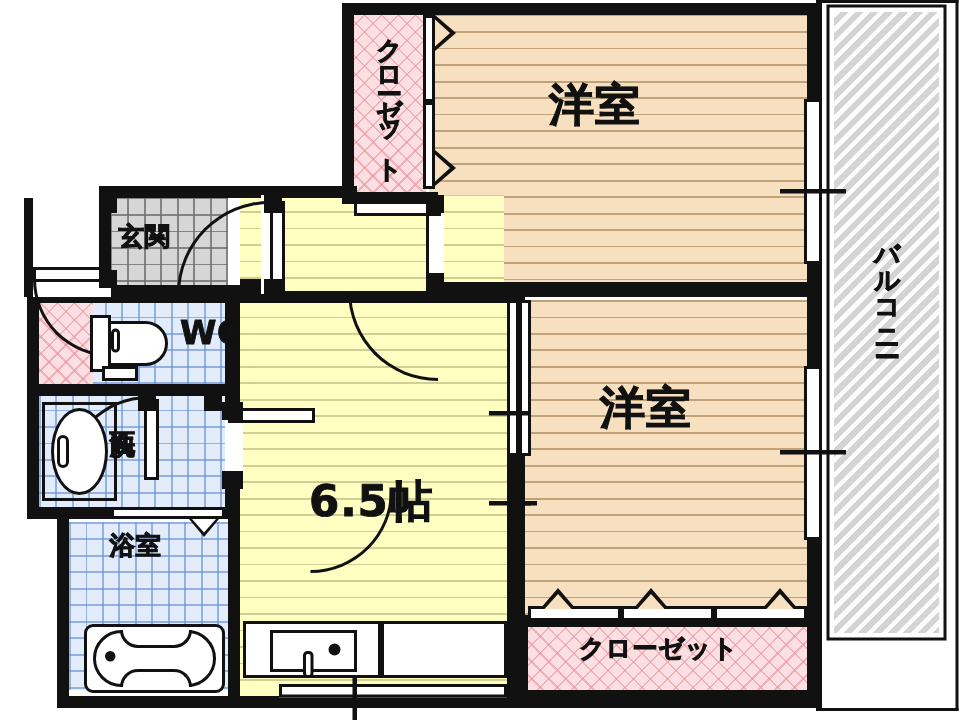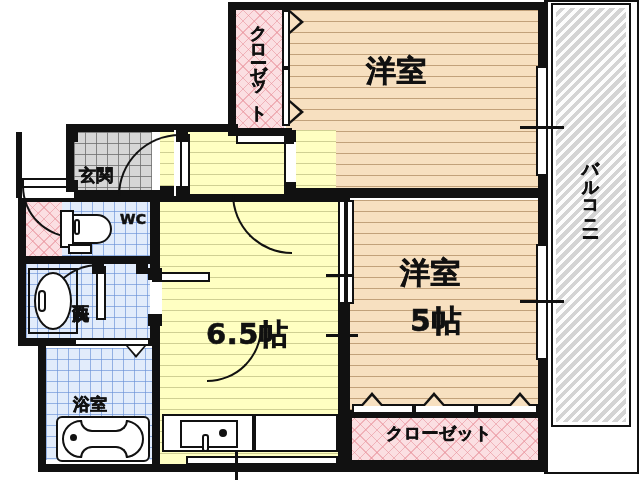--- a/index.html
+++ b/index.html
@@ -62,7 +62,7 @@
   .lbl-room2{font-size:30px;}
   .lbl-dk{font-size:29px;}
   .lbl-closet{font-size:17px;}
-  .lbl-small{font-size:17px;margin-top:17px;}
+  .lbl-small{font-size:17px;}
   .lbl-wc{font-size:14px;}
   .lbl-bal{font-size:17px;}
 

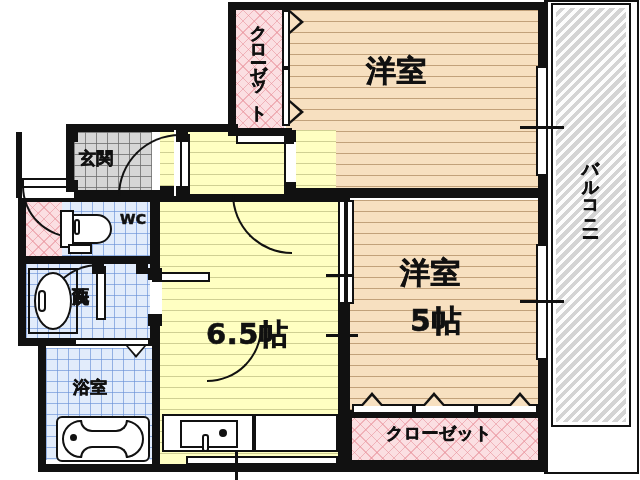--- a/index.html
+++ b/index.html
@@ -63,7 +63,7 @@
   .lbl-dk{font-size:29px;}
   .lbl-closet{font-size:17px;}
   .lbl-small{font-size:17px;}
-  .lbl-wc{font-size:14px;}
+  .lbl-wc{font-size:22px;}
   .lbl-bal{font-size:17px;}
 
   

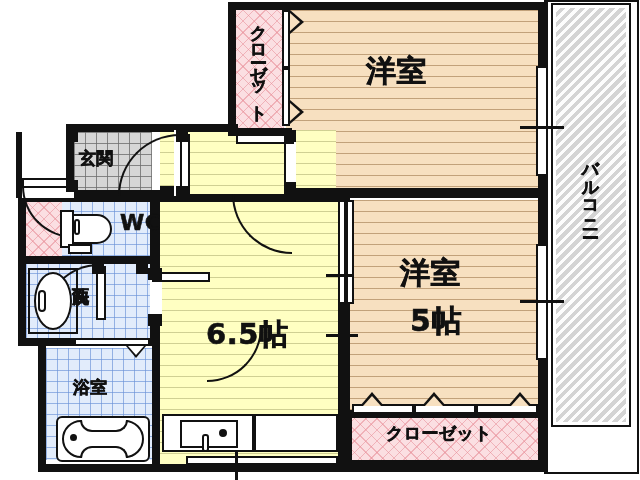--- a/index.html
+++ b/index.html
@@ -273,7 +273,6 @@
   <div class="lbl lbl-room" style="left:366px;top:56px;">洋室</div>
 
   <div class="lbl lbl-room2" style="left:400px;top:258px;">洋室</div>
-  <div class="lbl lbl-room2" style="left:410px;top:306px;">5帖</div>
 
   <div class="lbl lbl-dk" style="left:206px;top:320px;">6.5帖</div>
 

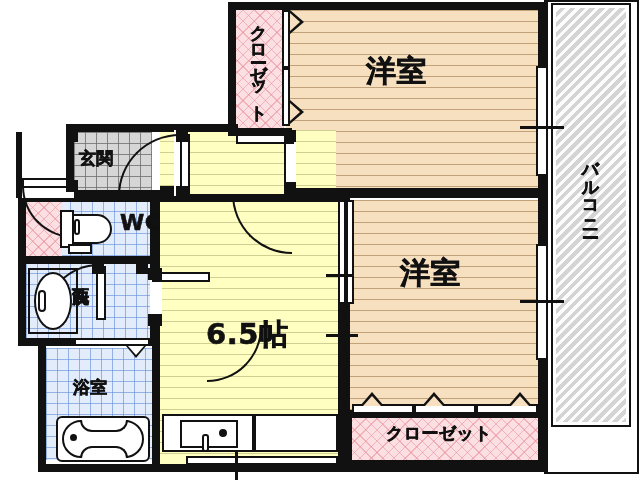--- a/index.html
+++ b/index.html
@@ -282,7 +282,7 @@
 
   <div class="lbl lbl-small v" style="left:72px;top:274px;">洗面</div>
 
-  <div class="lbl lbl-small" style="left:73px;top:380px;font-family:Liberation Mono, monospace;">浴室</div>
+  <div class="lbl lbl-small" style="left:73px;top:356px;">浴室</div>
 
   <div class="lbl lbl-closet v" style="left:250px;top:14px;">クローゼット</div>
 

